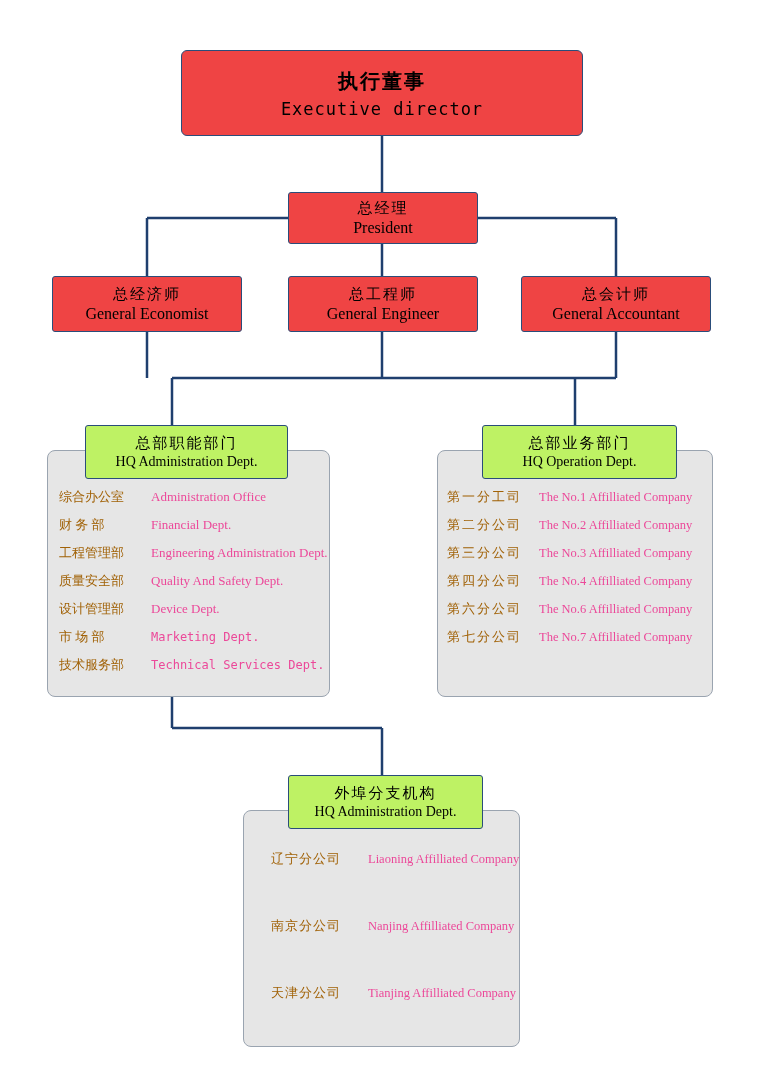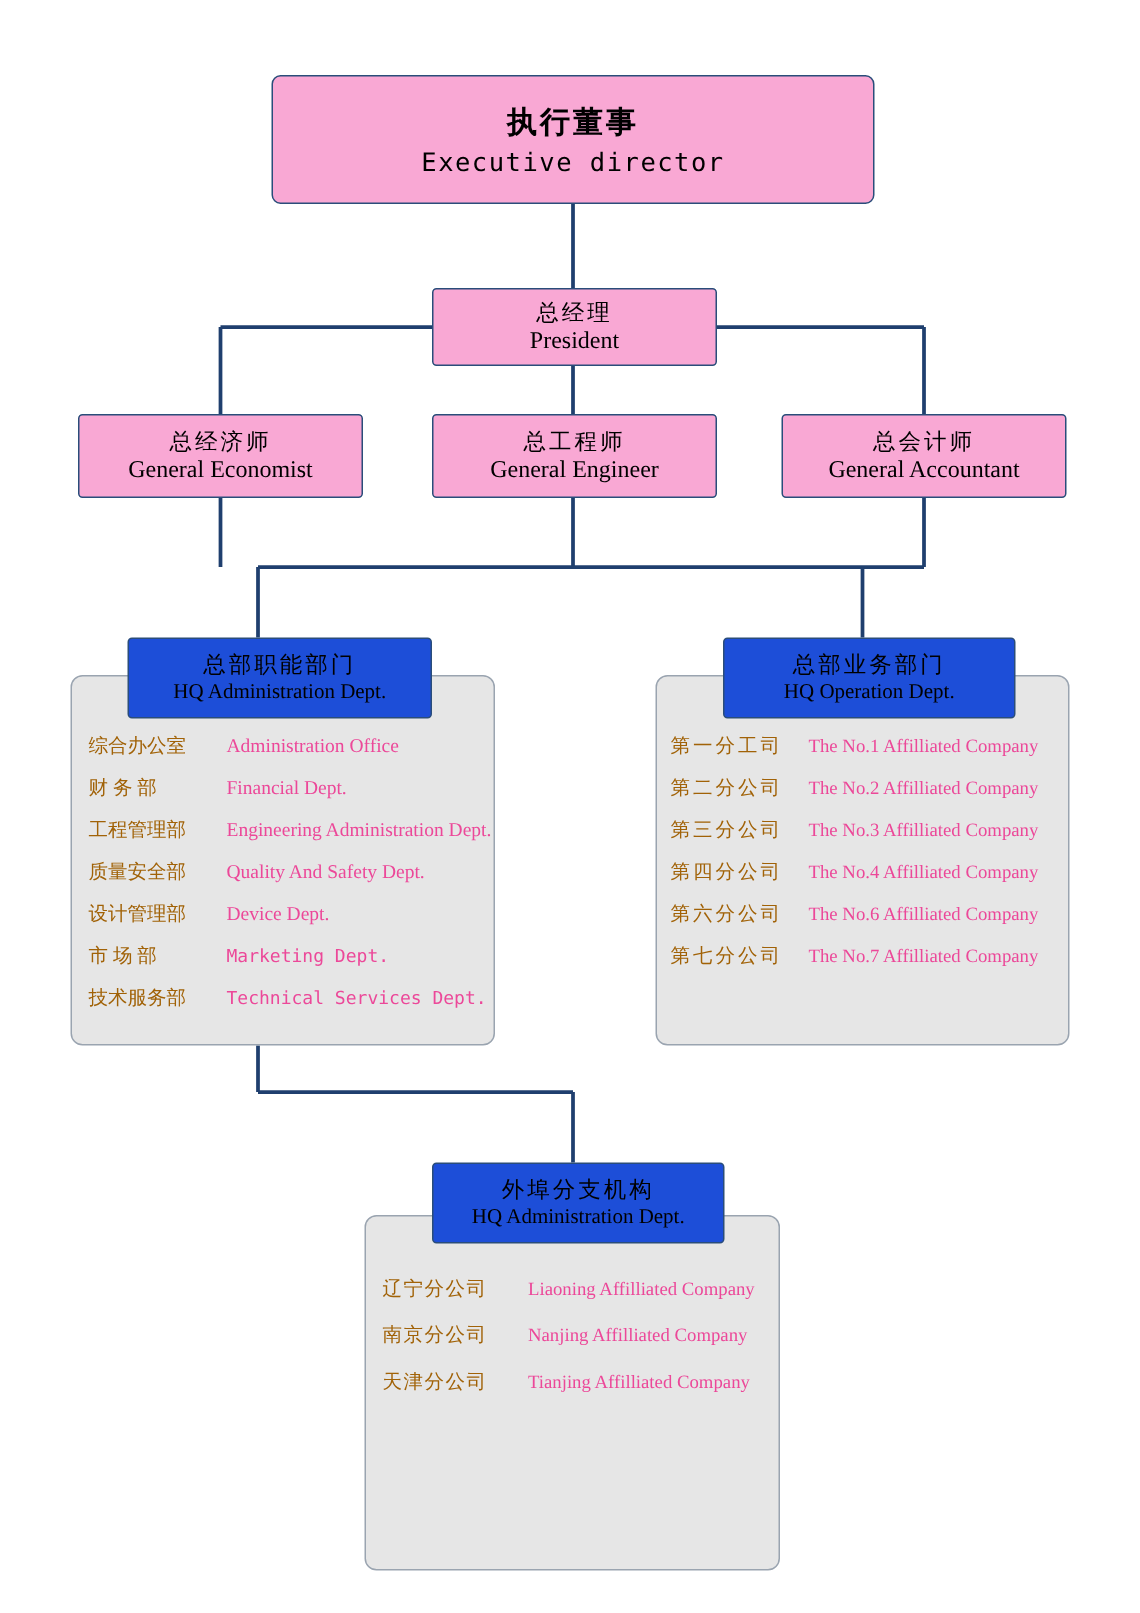--- a/index.html
+++ b/index.html
@@ -28,7 +28,7 @@
     position: absolute;
     box-sizing: border-box;
     border: 1px solid #2a4d7a;
-    background: #f9a8d4;
+    background: #ef4444;
     border-radius: 3px;
     display: flex;
     flex-direction: column;

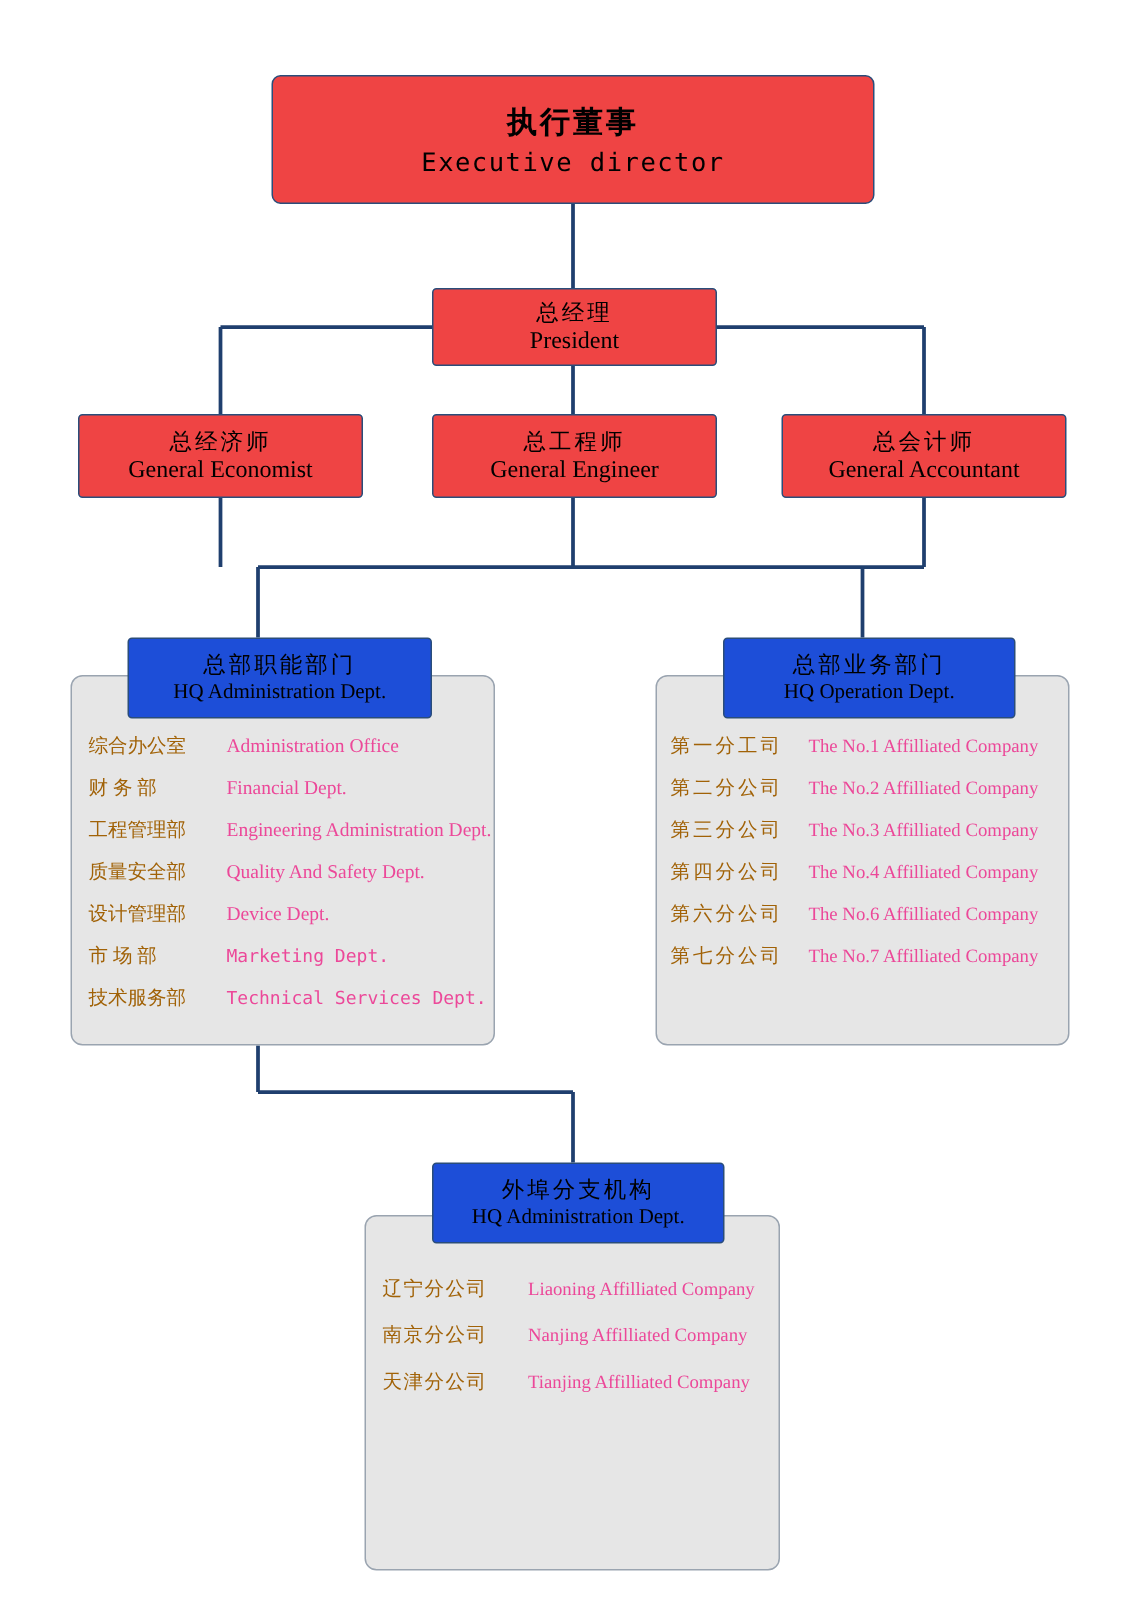--- a/index.html
+++ b/index.html
@@ -95,7 +95,7 @@
     position: absolute;
     box-sizing: border-box;
     border: 1px solid #2a4d7a;
-    background: #1d4ed8;
+    background: #bef264;
     border-radius: 3px;
     display: flex;
     flex-direction: column;

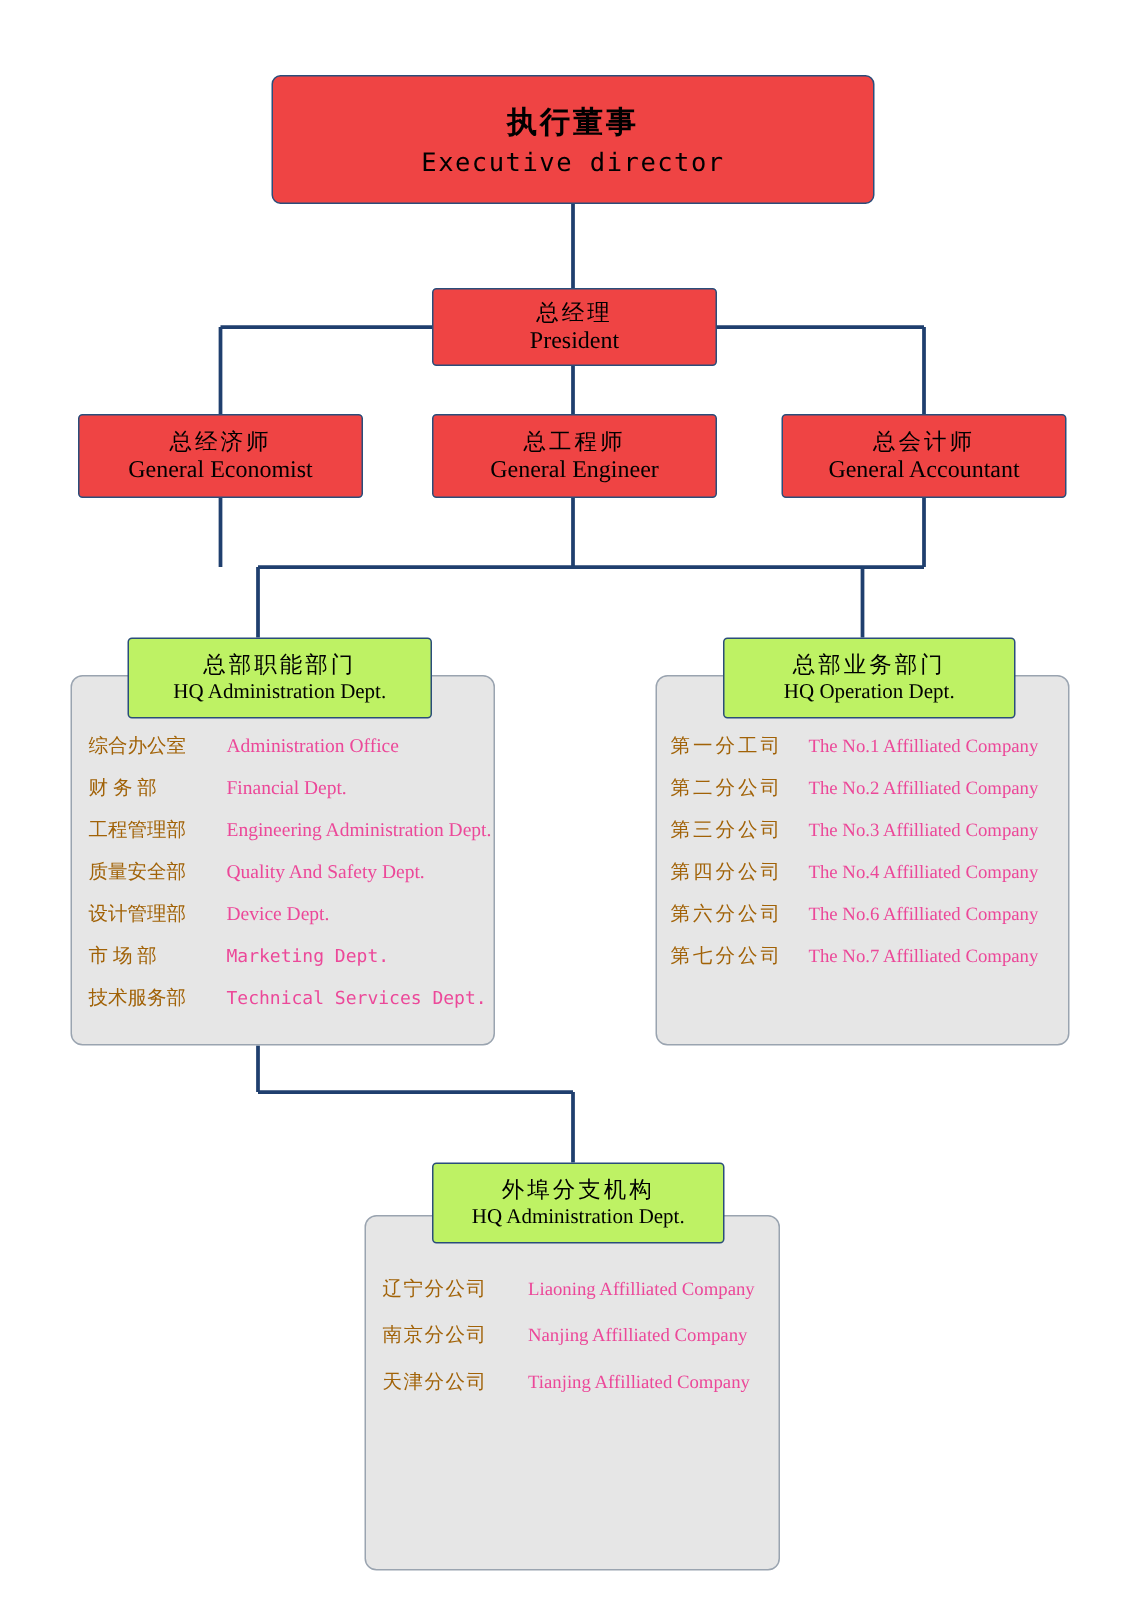--- a/index.html
+++ b/index.html
@@ -140,7 +140,7 @@
   #rows-hq-oper { left: 447px; top: 488px; }
   #rows-hq-oper .r-cn { width: 92px; letter-spacing: 2px; }
   #rows-hq-oper .r-en { font-size: 12.5px; }
-  #rows-branch { left: 255px; top: 850px; }
+  #rows-branch { left: 271px; top: 850px; gap: 36px; }
   #rows-branch .row { margin-bottom: 13px; }
   #rows-branch .r-cn { width: 97px; letter-spacing: 1px; }
   #rows-branch .r-en { font-size: 12.5px; }

